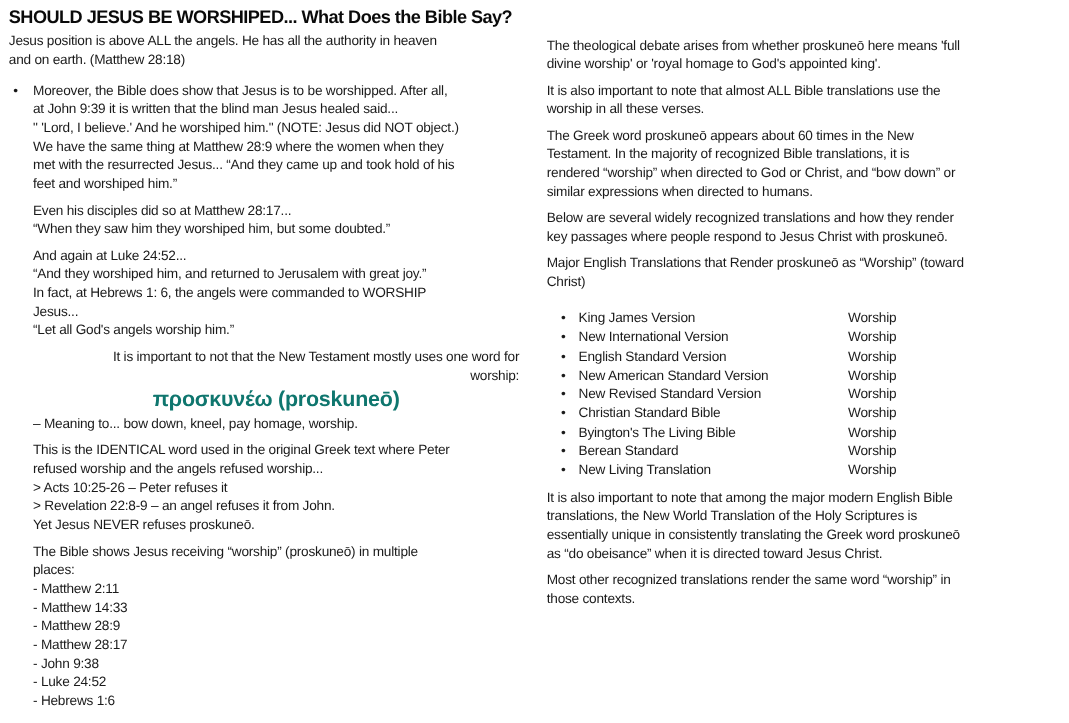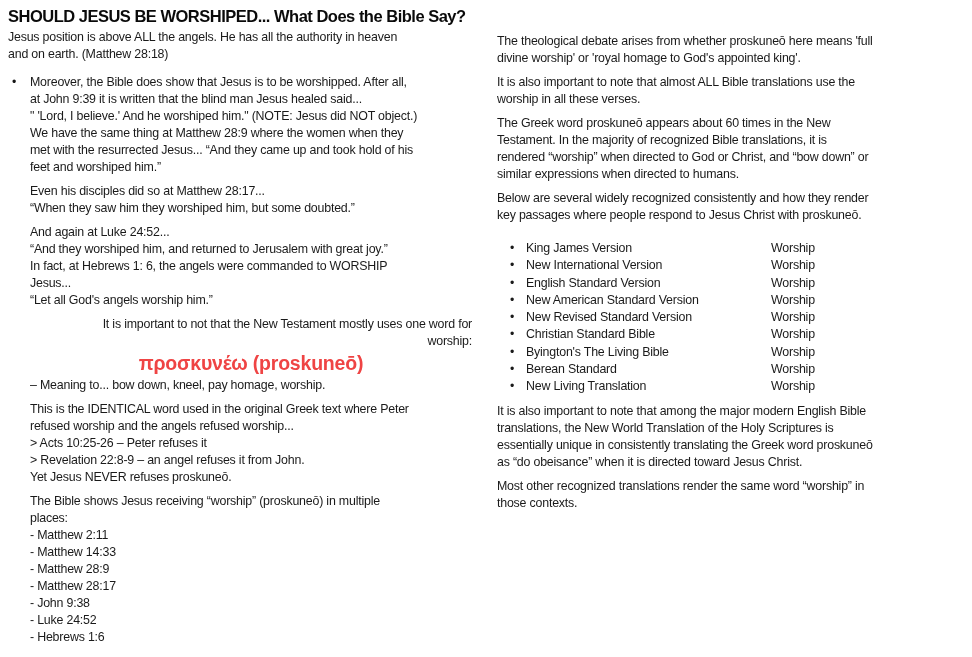--- a/index.html
+++ b/index.html
@@ -134,7 +134,7 @@
 Testament. In the majority of recognized Bible translations, it is
 rendered “worship” when directed to God or Christ, and “bow down” or
 similar expressions when directed to humans.</div>
-    <div class="para">Below are several widely recognized consistently and how they render
+    <div class="para">Below are several widely recognized translations and how they render
 key passages where people respond to Jesus Christ with proskuneō.</div>
 
     <div class="trans-table">

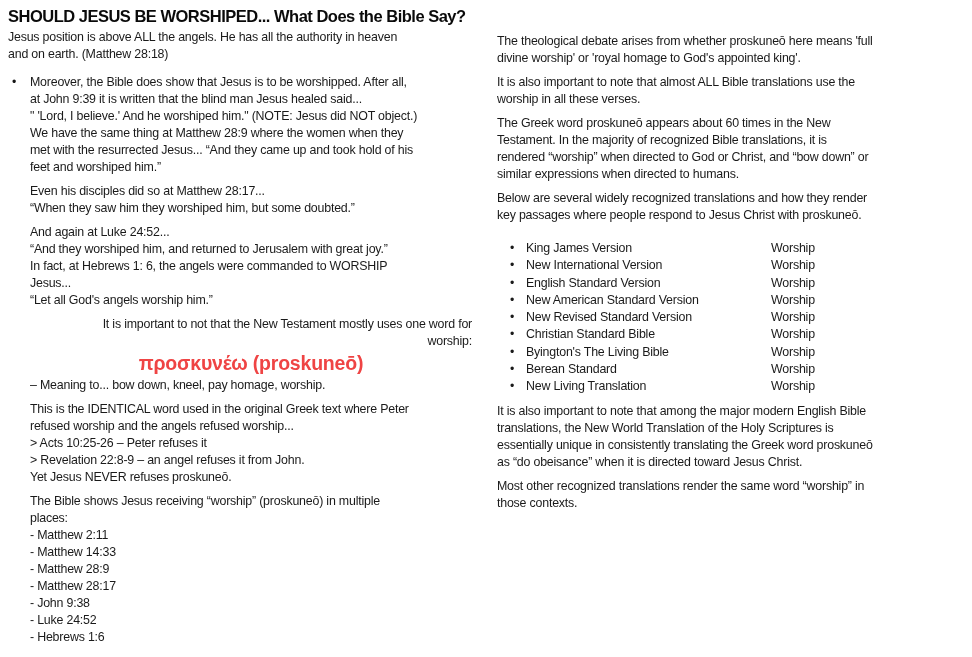--- a/index.html
+++ b/index.html
@@ -136,6 +136,8 @@
 similar expressions when directed to humans.</div>
     <div class="para">Below are several widely recognized translations and how they render
 key passages where people respond to Jesus Christ with proskuneō.</div>
+    <div class="para">Major English Translations that Render proskuneō as “Worship” (toward
+Christ)</div>
 
     <div class="trans-table">
       <div class="t-row">

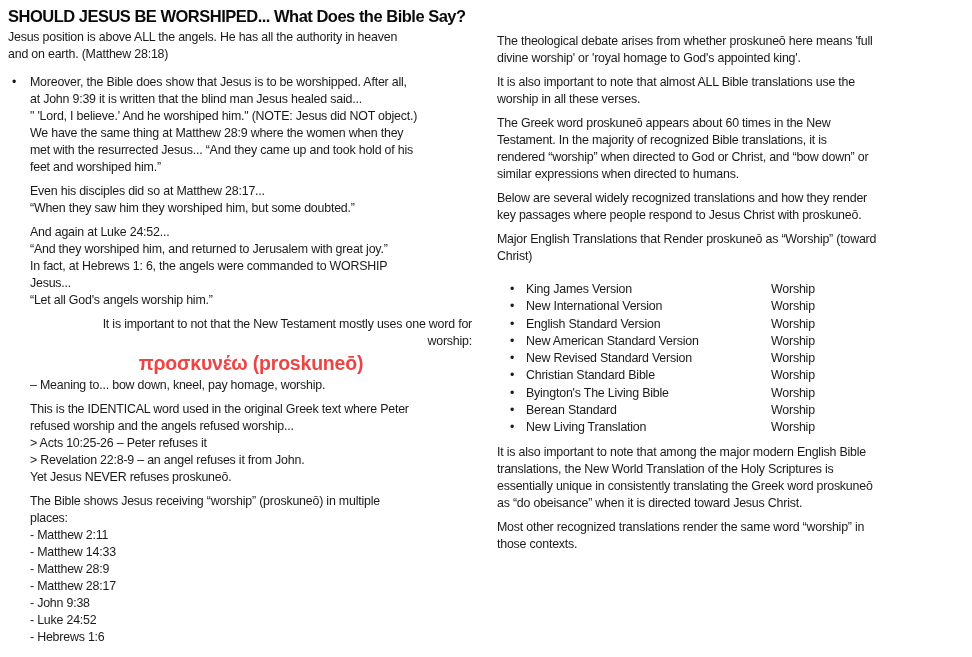--- a/index.html
+++ b/index.html
@@ -60,7 +60,7 @@
     line-height: 24px;
     letter-spacing: -0.2px;
     margin: 1px 0 2px 0;
-    color: #ef4444;
+    color: #0f766e;
   }
   
   .trans-table { margin-top: 16px; margin-bottom: 7px; }

